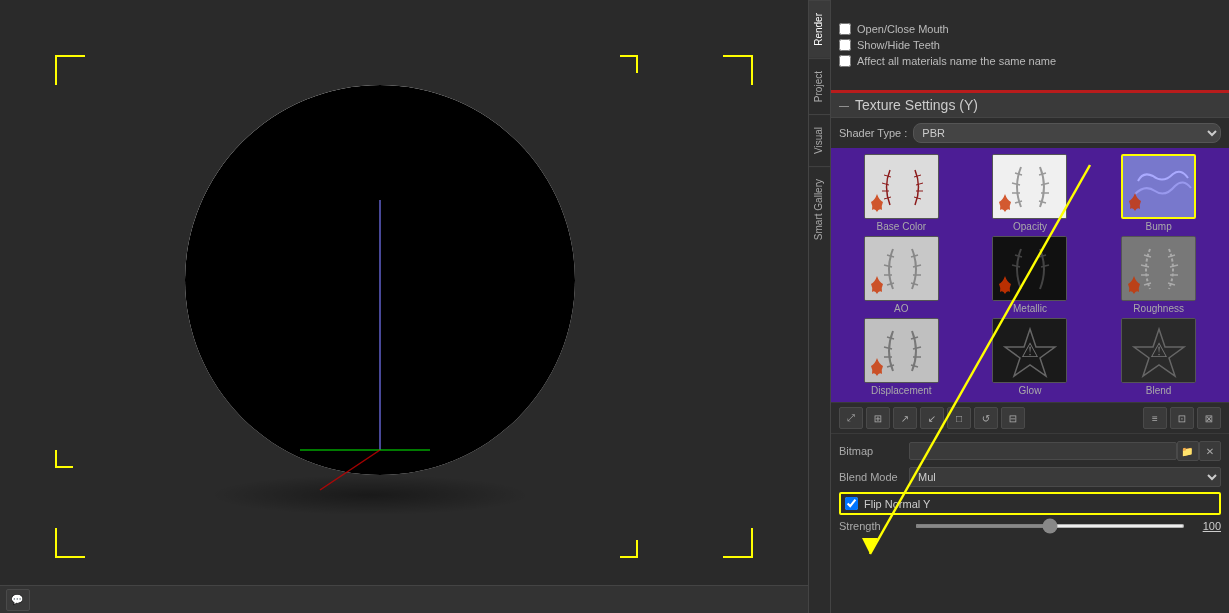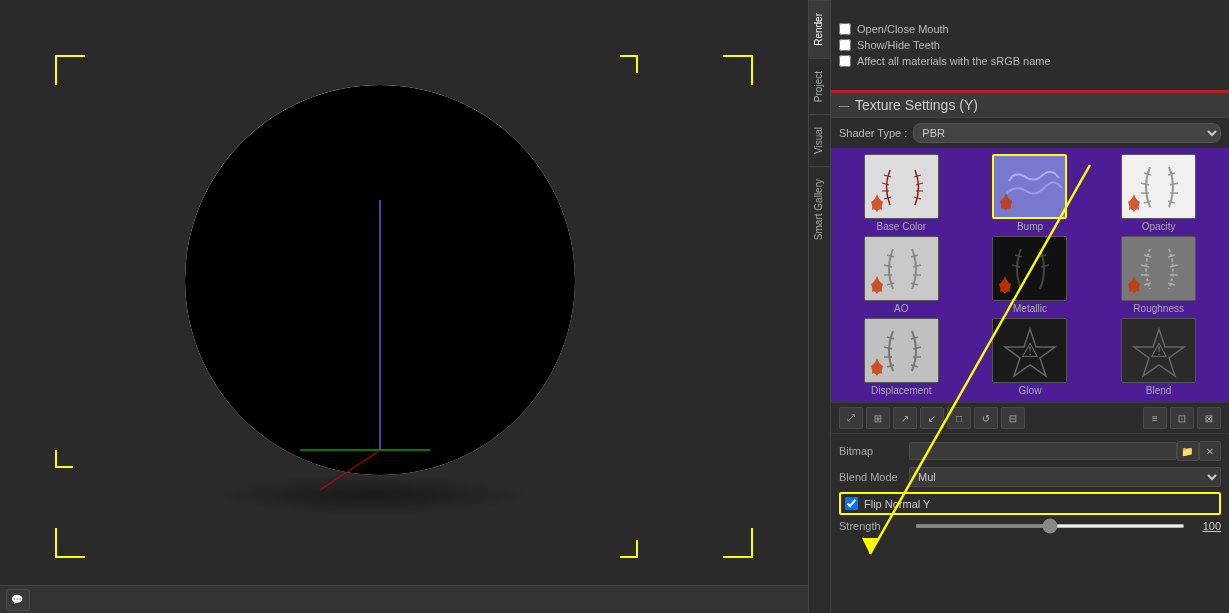--- a/index.html
+++ b/index.html
@@ -476,7 +476,7 @@
     </div>
     <div class="checkbox-row">
       <input type="checkbox" style="">
-      <span>Affect all materials with the sRGB name</span>
+      <span>Affect all materials name the same name</span>
     </div>
   </div>
 

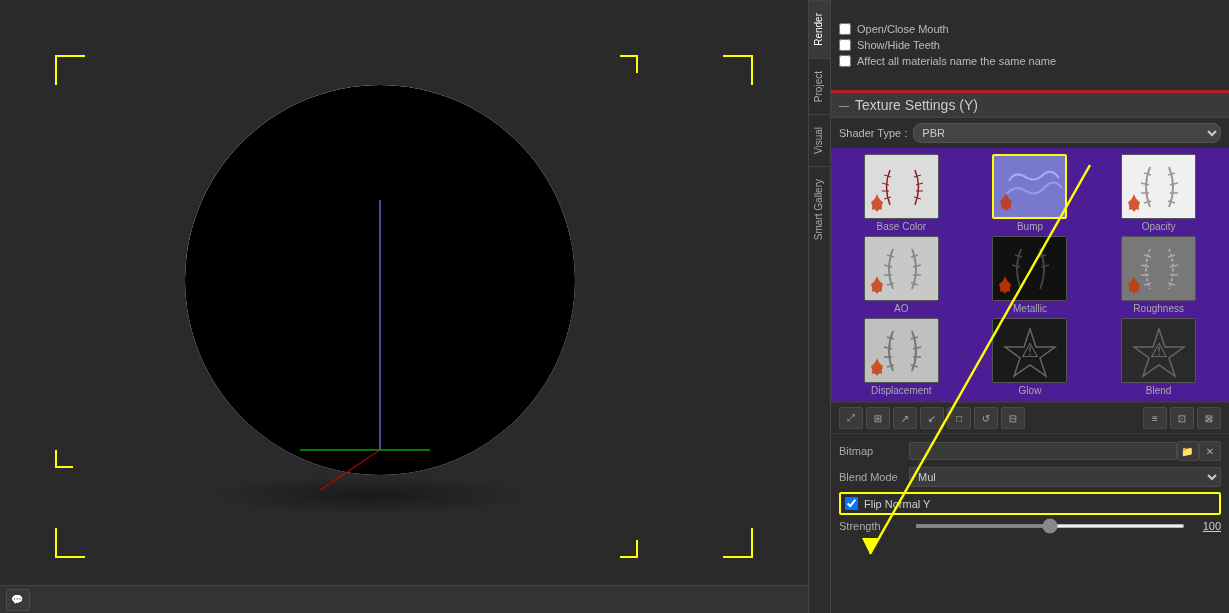--- a/index.html
+++ b/index.html
@@ -521,20 +521,6 @@
     </div>
 
     <div class="texture-cell">
-      <div class="texture-thumb thumb-bump selected">
-        <svg width="75" height="65" viewBox="0 0 75 65">
-          <rect width="75" height="65" fill="#7878cc"></rect>
-          <path d="M15 25 Q20 15 30 20 Q40 28 50 18 Q58 12 65 22" fill="none" stroke="#aaaaff" stroke-width="2"></path>
-          <path d="M12 38 Q22 28 32 35 Q42 42 52 30 Q60 22 68 32" fill="none" stroke="#9999ee" stroke-width="2"></path>
-        </svg>
-        <svg class="fire-icon-svg" viewBox="0 0 16 20">
-            <path d="M8 0 Q6 6 2 8 Q4 12 3 16 Q6 14 8 18 Q10 14 13 16 Q12 12 14 8 Q10 6 8 0Z" fill="#cc3300" opacity="0.8"></path>
-          </svg>
-      </div>
-      <span class="texture-label">Bump</span>
-    </div>
-
-    <div class="texture-cell">
       <div class="texture-thumb thumb-opacity">
         <svg width="75" height="65" viewBox="0 0 75 65">
           <rect width="75" height="65" fill="#f0f0f0"></rect>
@@ -559,6 +545,20 @@
     </div>
 
     <div class="texture-cell">
+      <div class="texture-thumb thumb-bump selected">
+        <svg width="75" height="65" viewBox="0 0 75 65">
+          <rect width="75" height="65" fill="#7878cc"></rect>
+          <path d="M15 25 Q20 15 30 20 Q40 28 50 18 Q58 12 65 22" fill="none" stroke="#aaaaff" stroke-width="2"></path>
+          <path d="M12 38 Q22 28 32 35 Q42 42 52 30 Q60 22 68 32" fill="none" stroke="#9999ee" stroke-width="2"></path>
+        </svg>
+        <svg class="fire-icon-svg" viewBox="0 0 16 20">
+            <path d="M8 0 Q6 6 2 8 Q4 12 3 16 Q6 14 8 18 Q10 14 13 16 Q12 12 14 8 Q10 6 8 0Z" fill="#cc3300" opacity="0.8"></path>
+          </svg>
+      </div>
+      <span class="texture-label">Bump</span>
+    </div>
+
+    <div class="texture-cell">
       <div class="texture-thumb thumb-ao">
         <svg width="75" height="65" viewBox="0 0 75 65">
           <rect width="75" height="65" fill="#c8c8c8"></rect>

